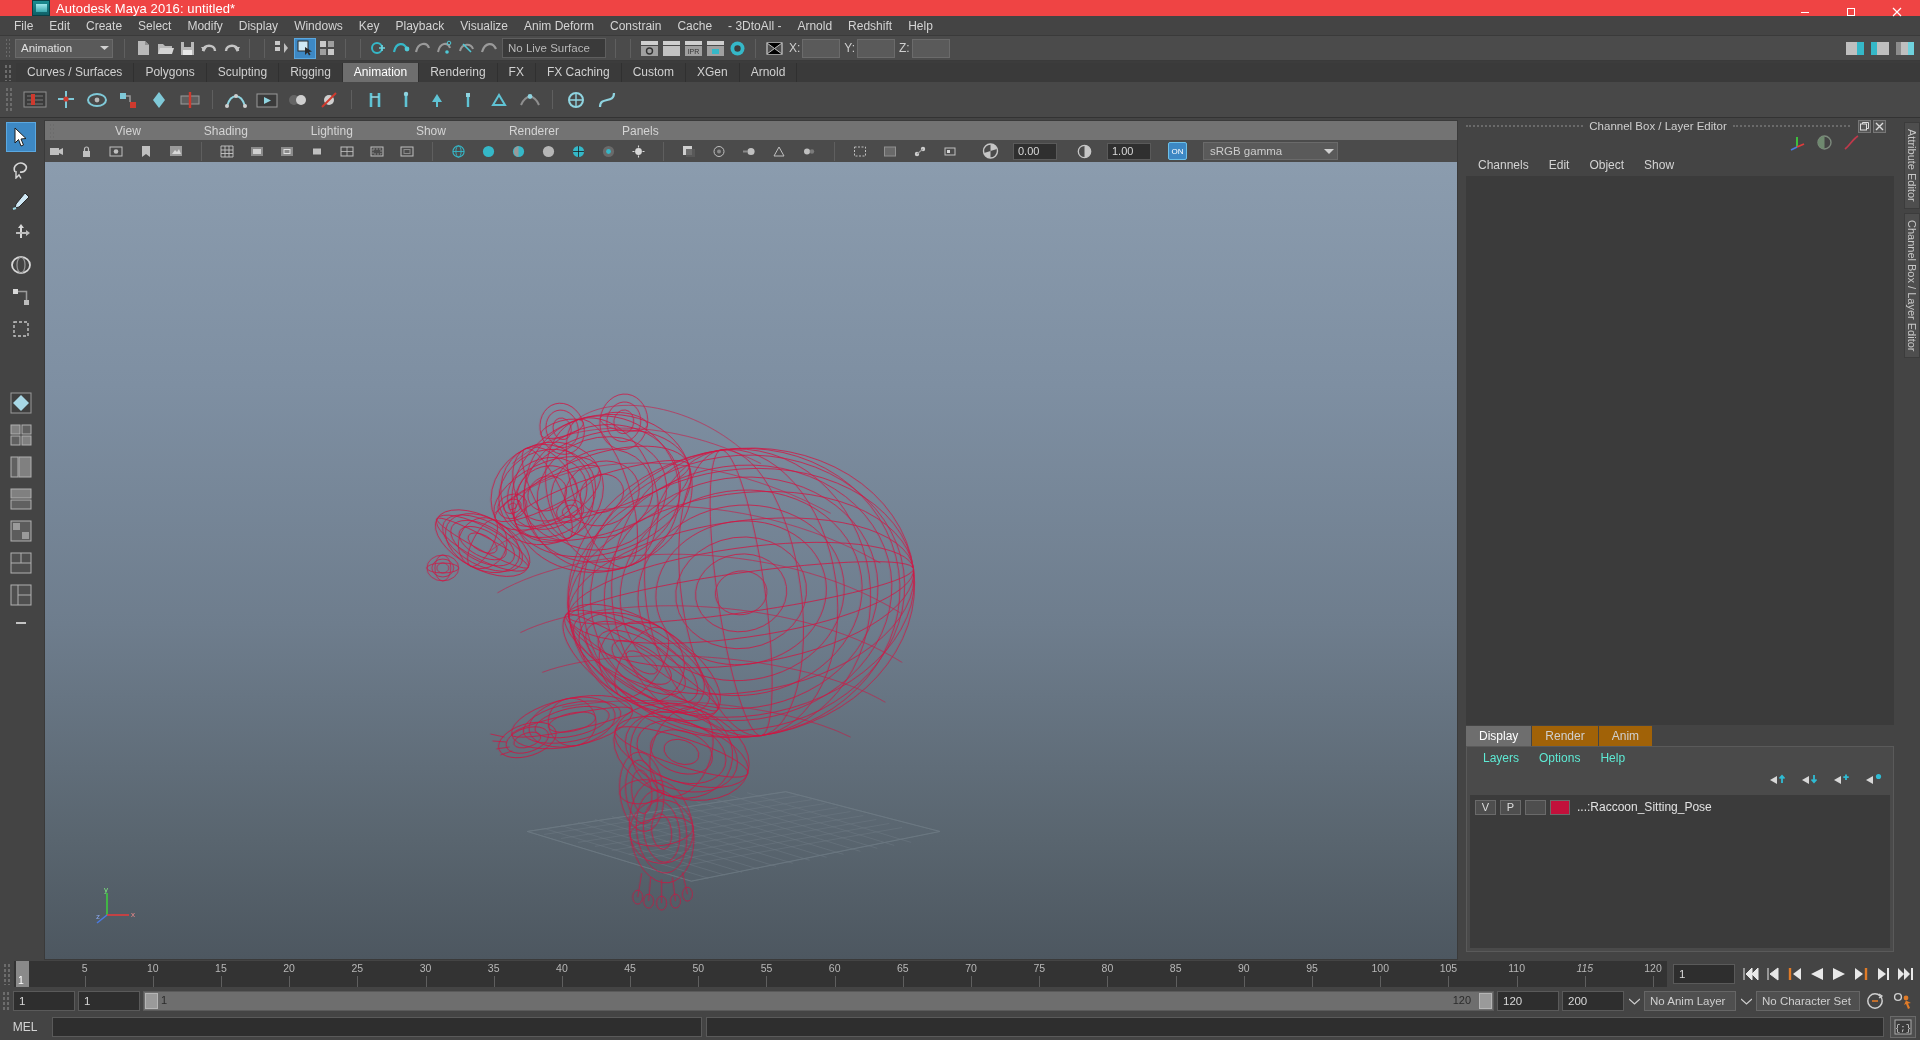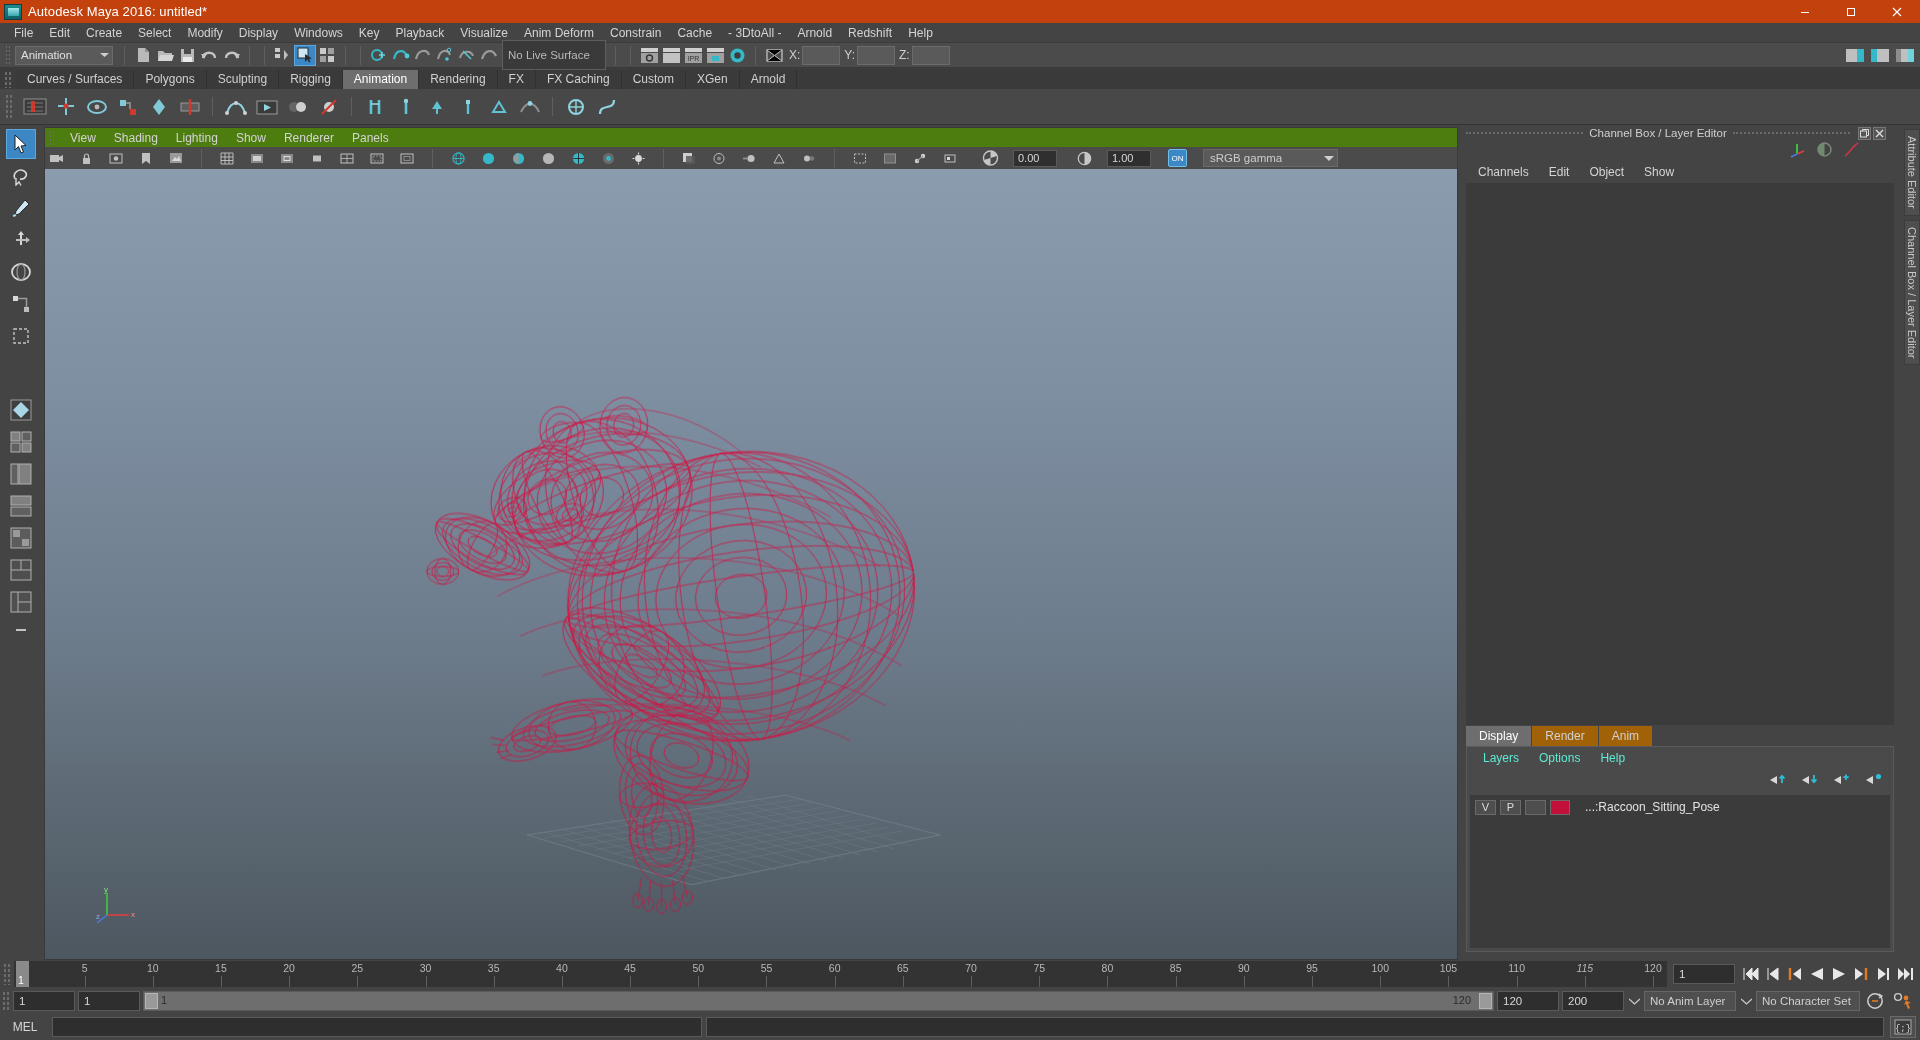--- a/index.html
+++ b/index.html
@@ -15,8 +15,8 @@
 
   
   .titlebar {
-    height: 23px; background: #c2410c; display: flex; align-items: center;
-    flex: 0 0 auto; position: relative;
+    height: 16px; background: #ef4444; display: flex; align-items: center;
+    flex: 0 0 auto; position: relative; padding-left: 28px;
   }
   .titlebar .appicon {
     width: 18px; height: 16px; margin-left: 4px; margin-right: 6px;

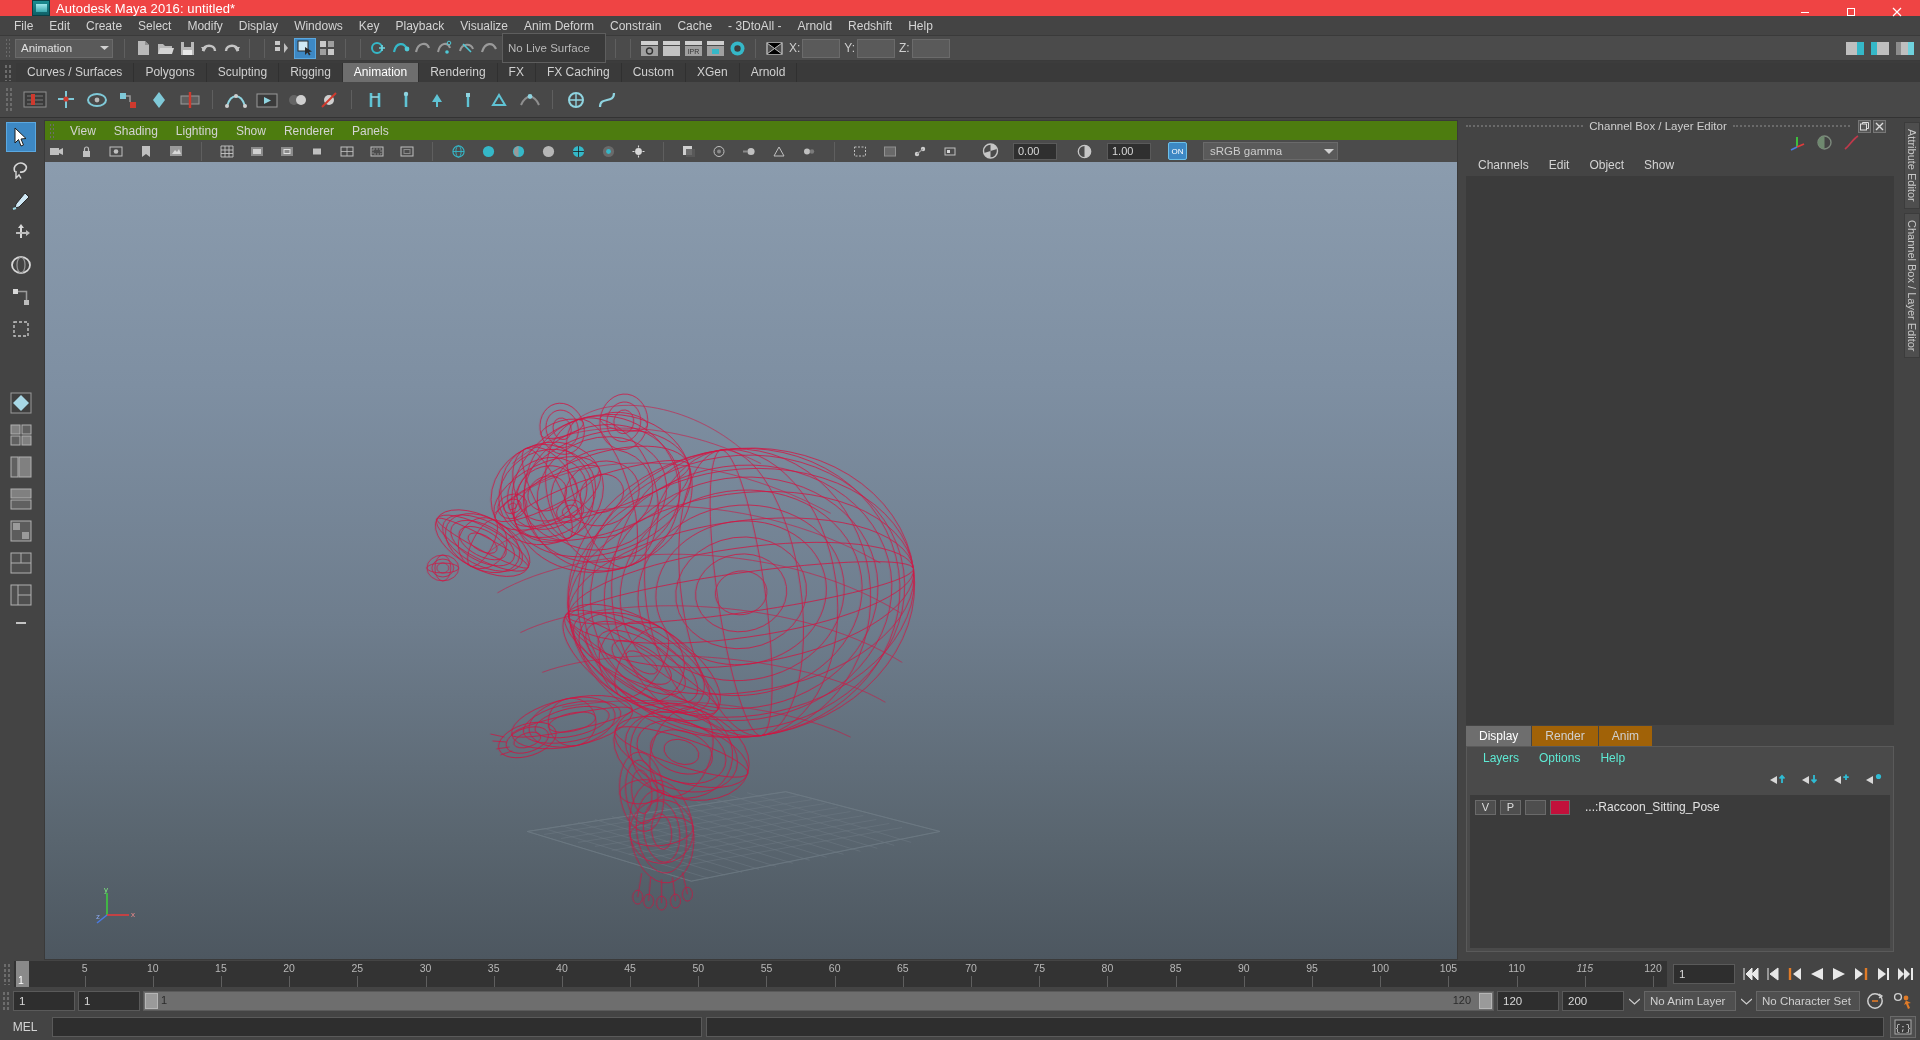--- a/index.html
+++ b/index.html
@@ -61,7 +61,7 @@
            flex: 0 0 auto; }
   .ticon.sel { background: #3d88c4; border: 1px solid #5ba8e0; }
   .livesurface {
-    width: 104px; height: 30px; background: #3a3a3a; border: 1px solid #5e5e5e;
+    width: 104px; height: 20px; background: #3a3a3a; border: 1px solid #5e5e5e;
     display: flex; align-items: center; padding-left: 5px; font-size: 11.5px; color: #b8b8b8;
     flex: 0 0 auto; margin: 0 2px;
   }

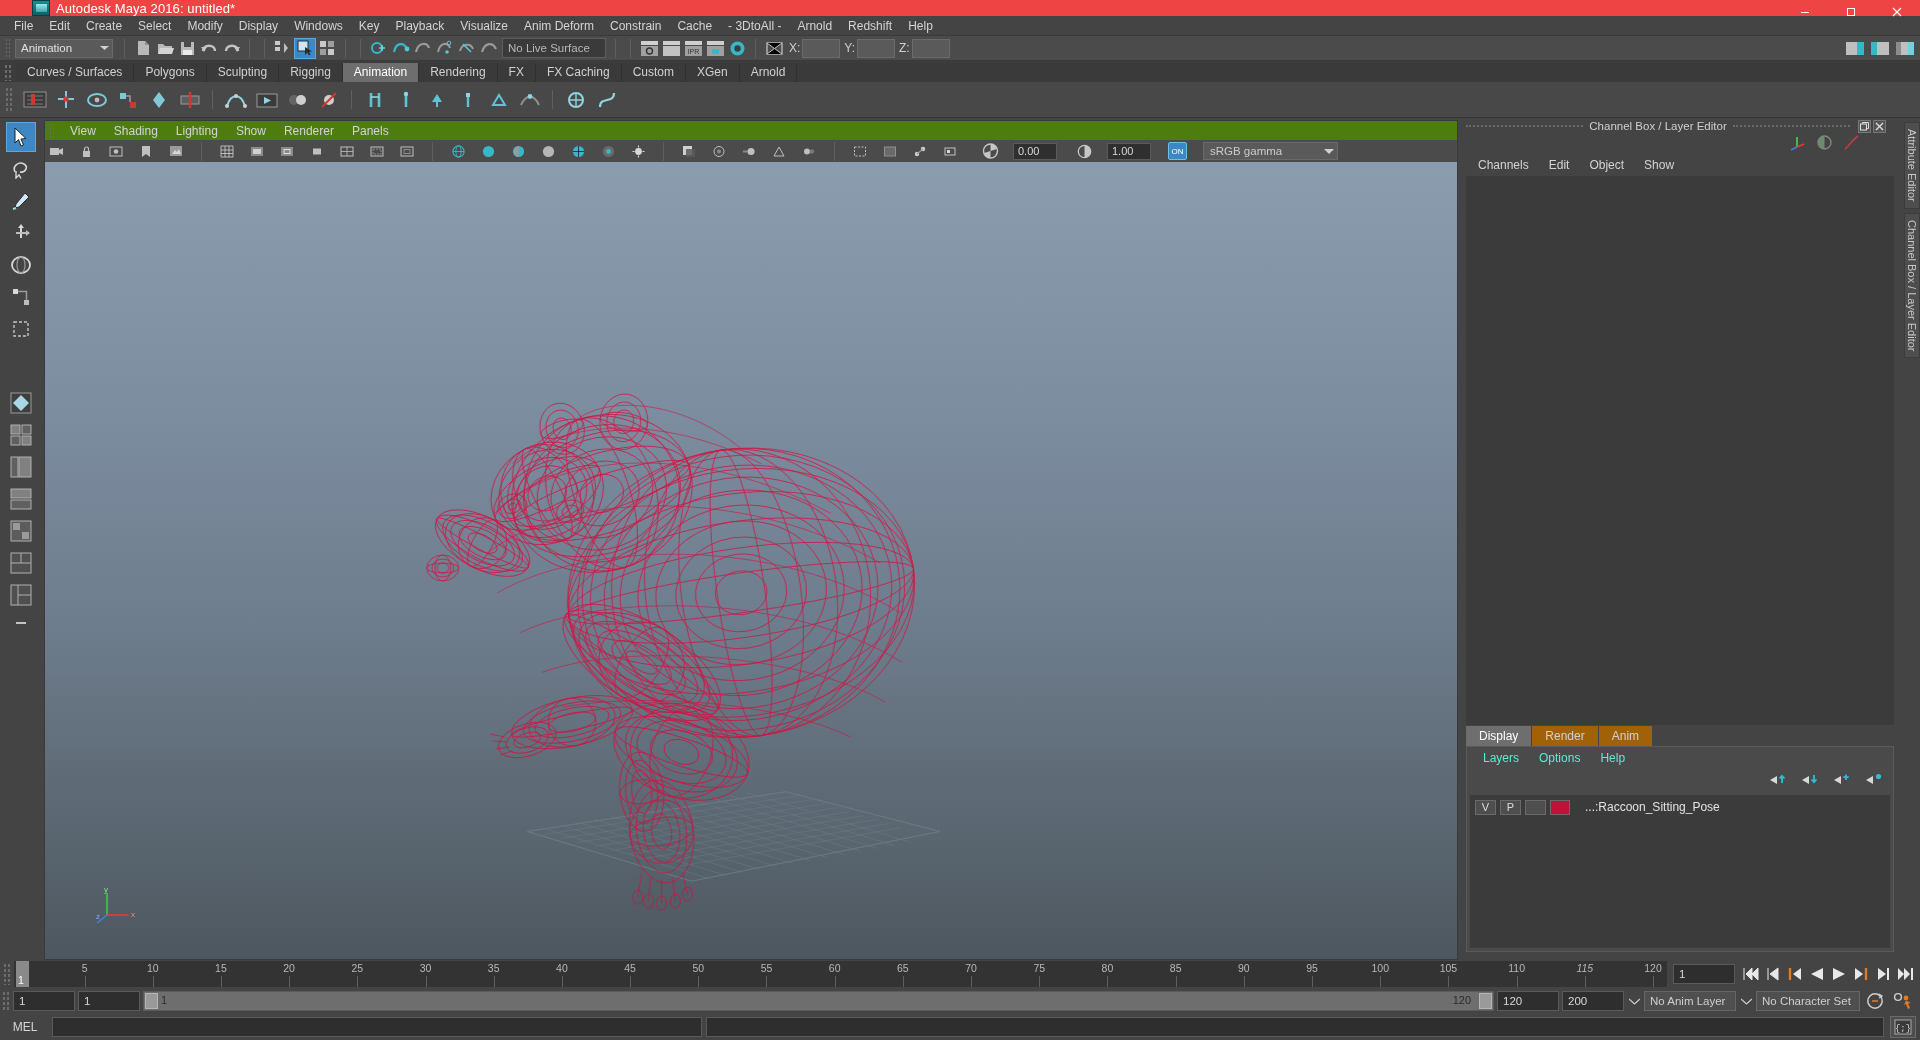--- a/index.html
+++ b/index.html
@@ -107,8 +107,8 @@
   
   .vpcol { flex: 1 1 auto; display: flex; flex-direction: column; min-width: 0; padding: 2px 2px 0 2px;}
   .vpmenu {
-    height: 20px; background: #4d7c0f; display: flex; align-items: center; flex: 0 0 auto;
-    border: 1px solid #3a3a3a; border-bottom: none; padding-left: 2px;
+    height: 20px; background: #737373; display: flex; align-items: center; flex: 0 0 auto;
+    border: 1px solid #3a3a3a; border-bottom: none; padding-left: 2px; gap: 45px;
   }
   .vpmenu .grip3 { width: 7px; height: 16px; margin: 0 5px 0 2px;
       background-image: radial-gradient(#6c6c6c 1px, transparent 1px); background-size: 3px 4px; }

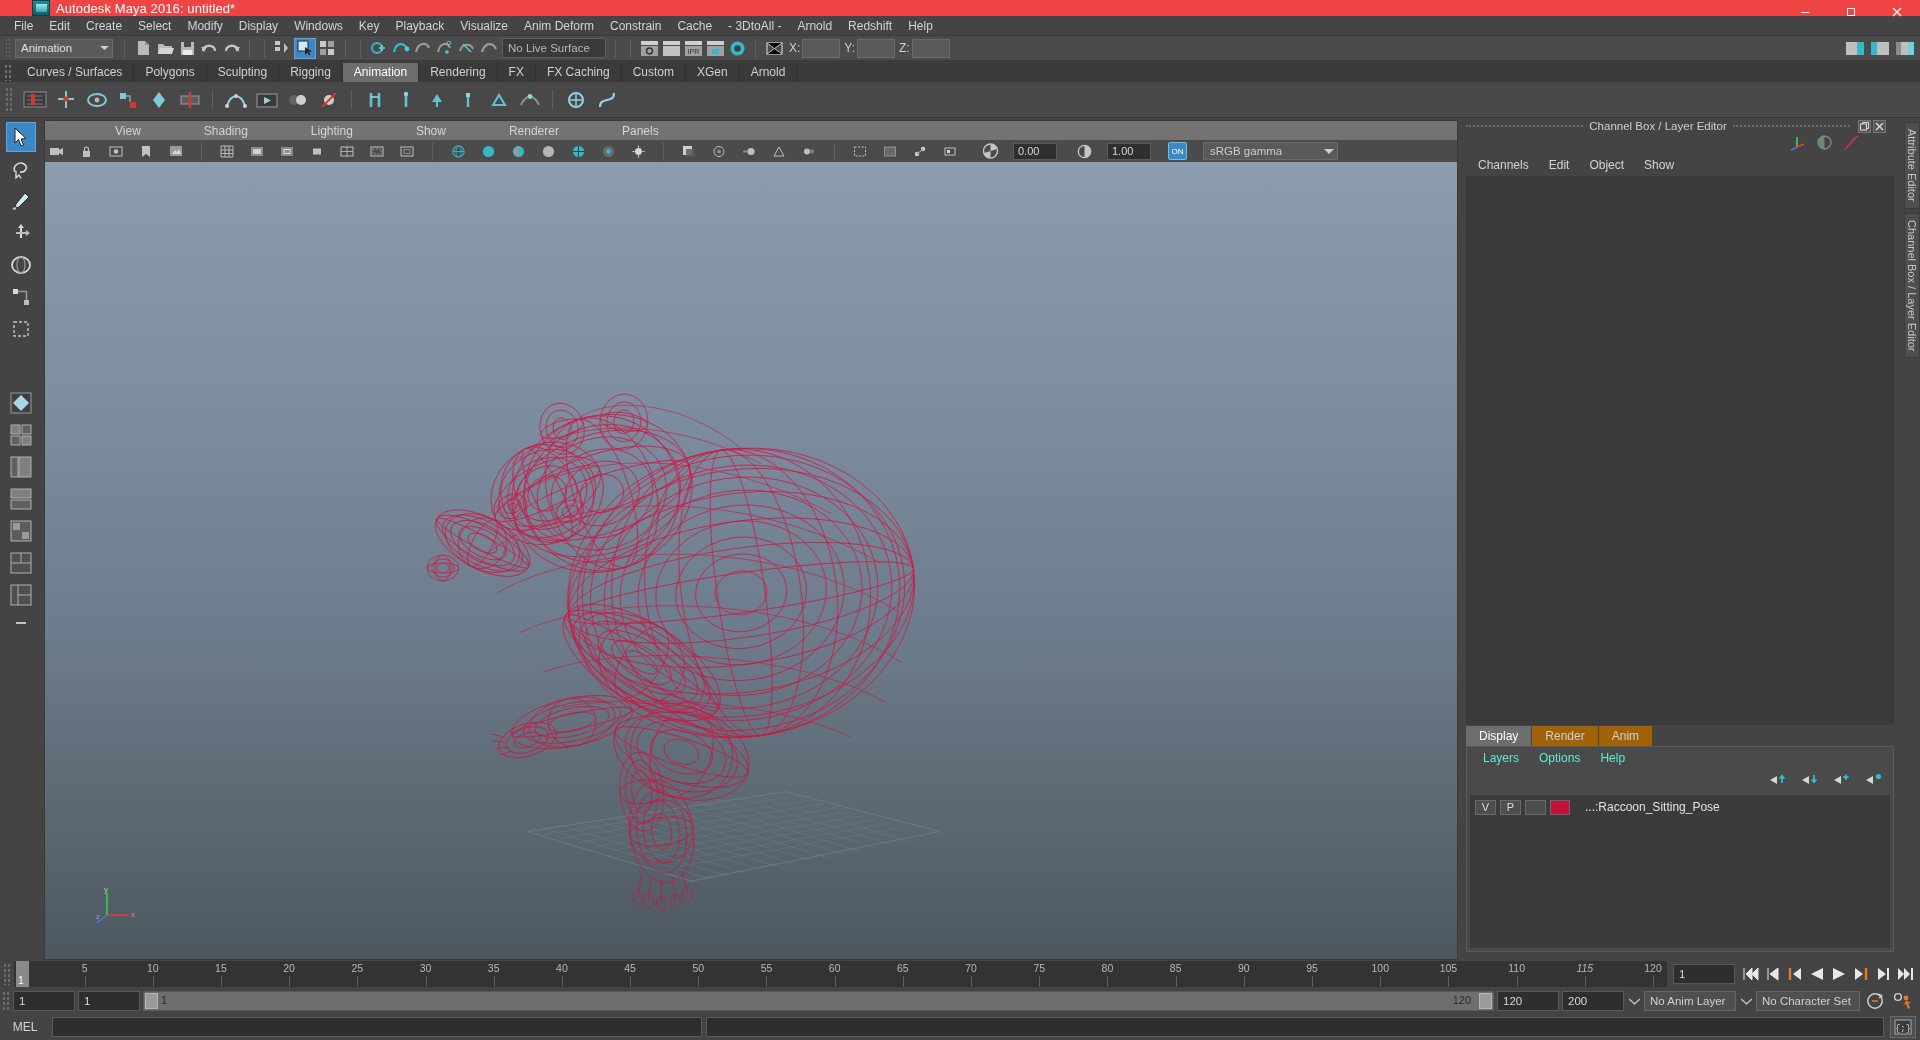--- a/index.html
+++ b/index.html
@@ -162,7 +162,7 @@
   .lcell { width: 21px; height: 15px; border: 1px solid #6a6a6a; background: #4e4e4e;
            display:flex;align-items:center;justify-content:center; font-size: 11px; color:#ddd;}
   .lcolor { width: 20px; height: 15px; background: #c2103b; border: 1px solid #6a6a6a;}
-  .lname { font-size: 12px; color: #e2e2e2; margin-left: 11px; }
+  .lname { font-size: 12px; color: #e2e2e2; margin-left: 3px; }
 
   
   .sidetabs { width: 16px; background: #444444; flex: 0 0 auto; display: flex; flex-direction: column;

